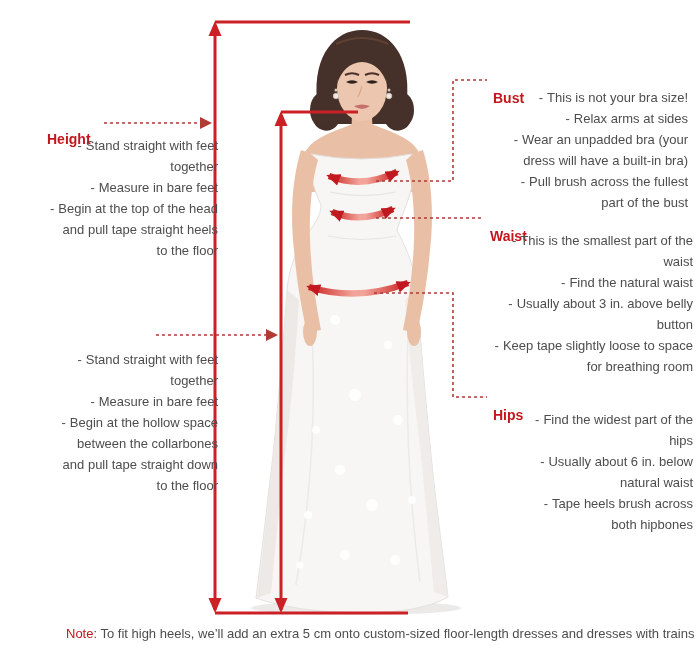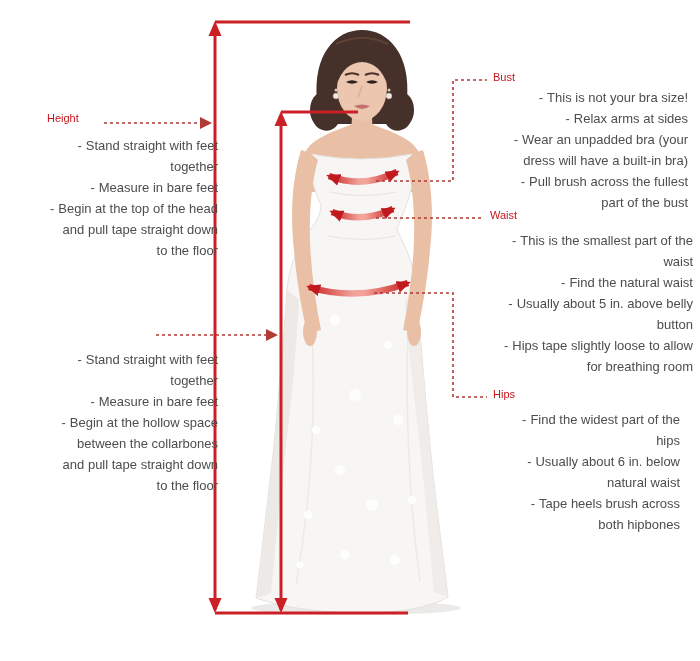--- a/index.html
+++ b/index.html
@@ -15,8 +15,8 @@
   }
   .overlay-svg{position:absolute;left:0;top:0;}
   .mlabel{
-    position:absolute;font-size:11px;font-weight:normal;color:var(--accent-text);
-    white-space:nowrap;letter-spacing:0;
+    position:absolute;font-size:14px;font-weight:bold;color:var(--accent-text);
+    white-space:nowrap;letter-spacing:0;margin-top:19px;
   }
   .bullets{
     position:absolute;margin:0;padding:0;list-style:none;

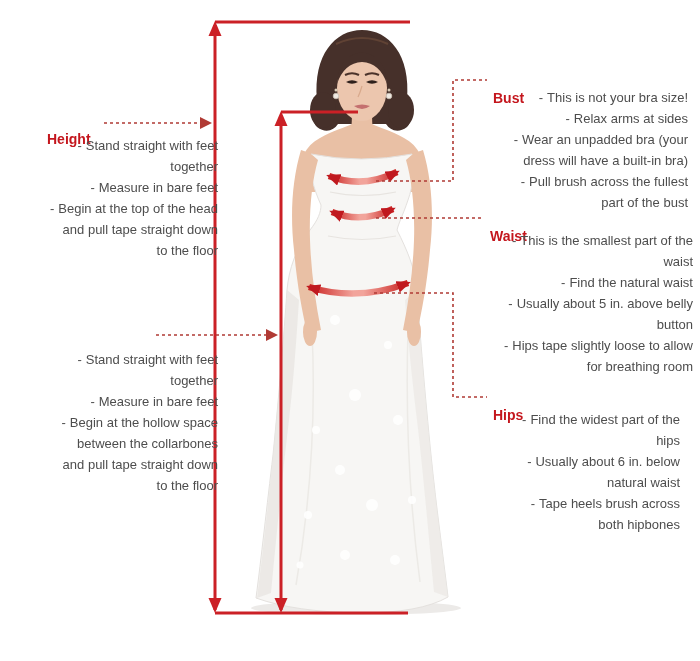--- a/index.html
+++ b/index.html
@@ -177,7 +177,7 @@
 together</li>
     <li>Measure in bare feet</li>
     <li>Begin at the top of the head
-and pull tape straight down
+and pull tape straight heels
 to the floor</li>
   </ul>
 

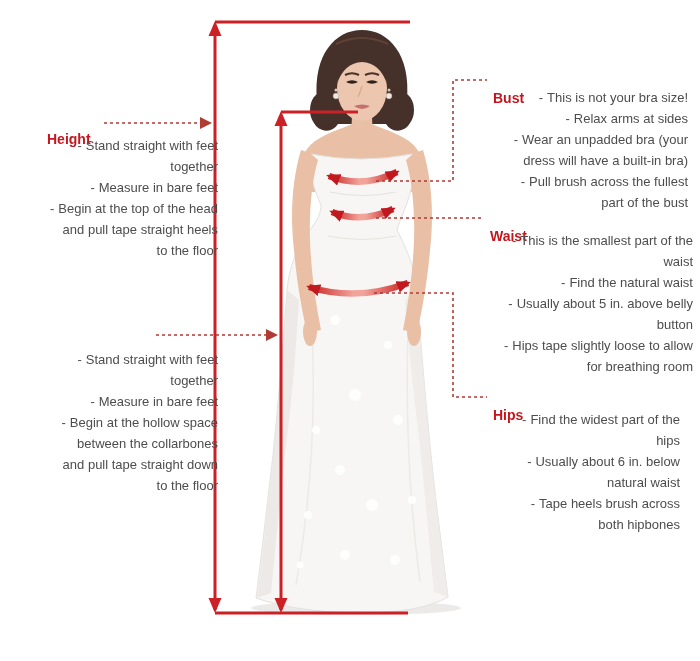--- a/index.html
+++ b/index.html
@@ -206,7 +206,7 @@
     <li>This is the smallest part of the
 waist</li>
     <li>Find the natural waist</li>
-    <li>Usually about 5 in. above belly
+    <li>Usually about 3 in. above belly
 button</li>
     <li>Hips tape slightly loose to allow
 for breathing room</li>

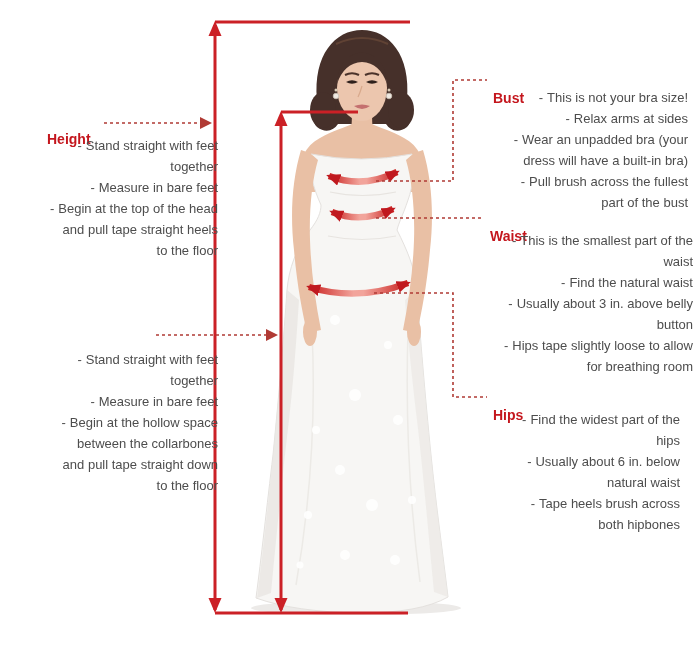--- a/index.html
+++ b/index.html
@@ -208,7 +208,7 @@
     <li>Find the natural waist</li>
     <li>Usually about 3 in. above belly
 button</li>
-    <li>Hips tape slightly loose to allow
+    <li>Keep tape slightly loose to space
 for breathing room</li>
   </ul>
 

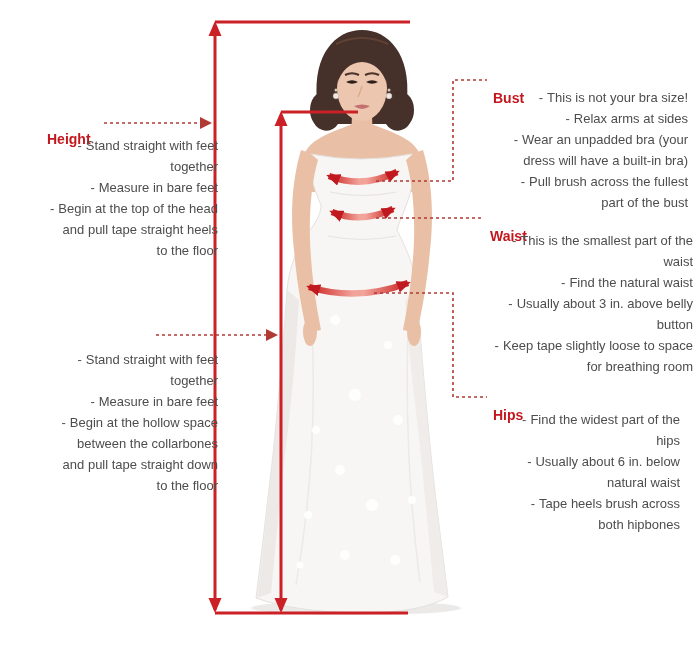--- a/index.html
+++ b/index.html
@@ -213,7 +213,7 @@
   </ul>
 
   <div class="mlabel" style="left:493px;top:388px">Hips</div>
-  <ul class="bullets" style="left:475px;top:409px;width:205px">
+  <ul class="bullets" style="left:488px;top:409px;width:205px">
     <li>Find the widest part of the
 hips</li>
     <li>Usually about 6 in. below

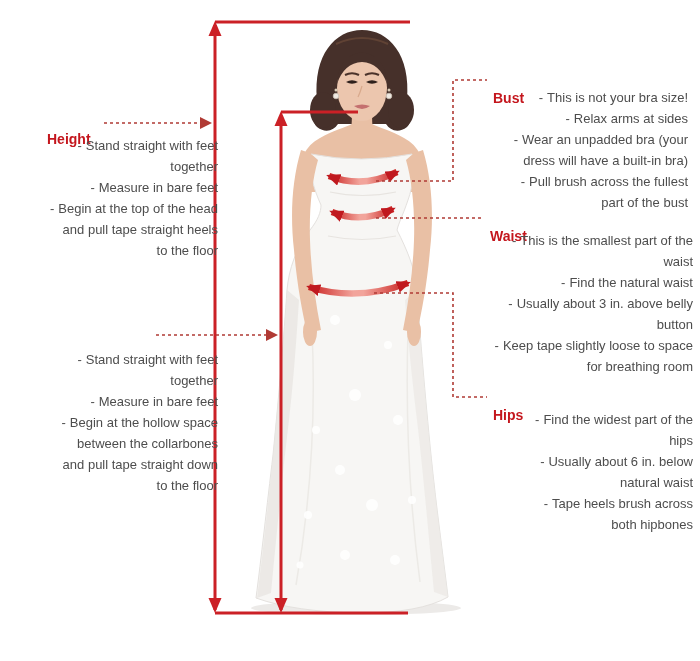--- a/index.html
+++ b/index.html
@@ -222,6 +222,9 @@
 both hipbones</li>
   </ul>
 
+  <div class="note">
+    <span class="note-prefix">Note</span><span>: To fit high heels, we’ll add an extra 5 cm onto custom-sized floor-length dresses and dresses with trains</span>
+  </div>
 
 </div>
 

